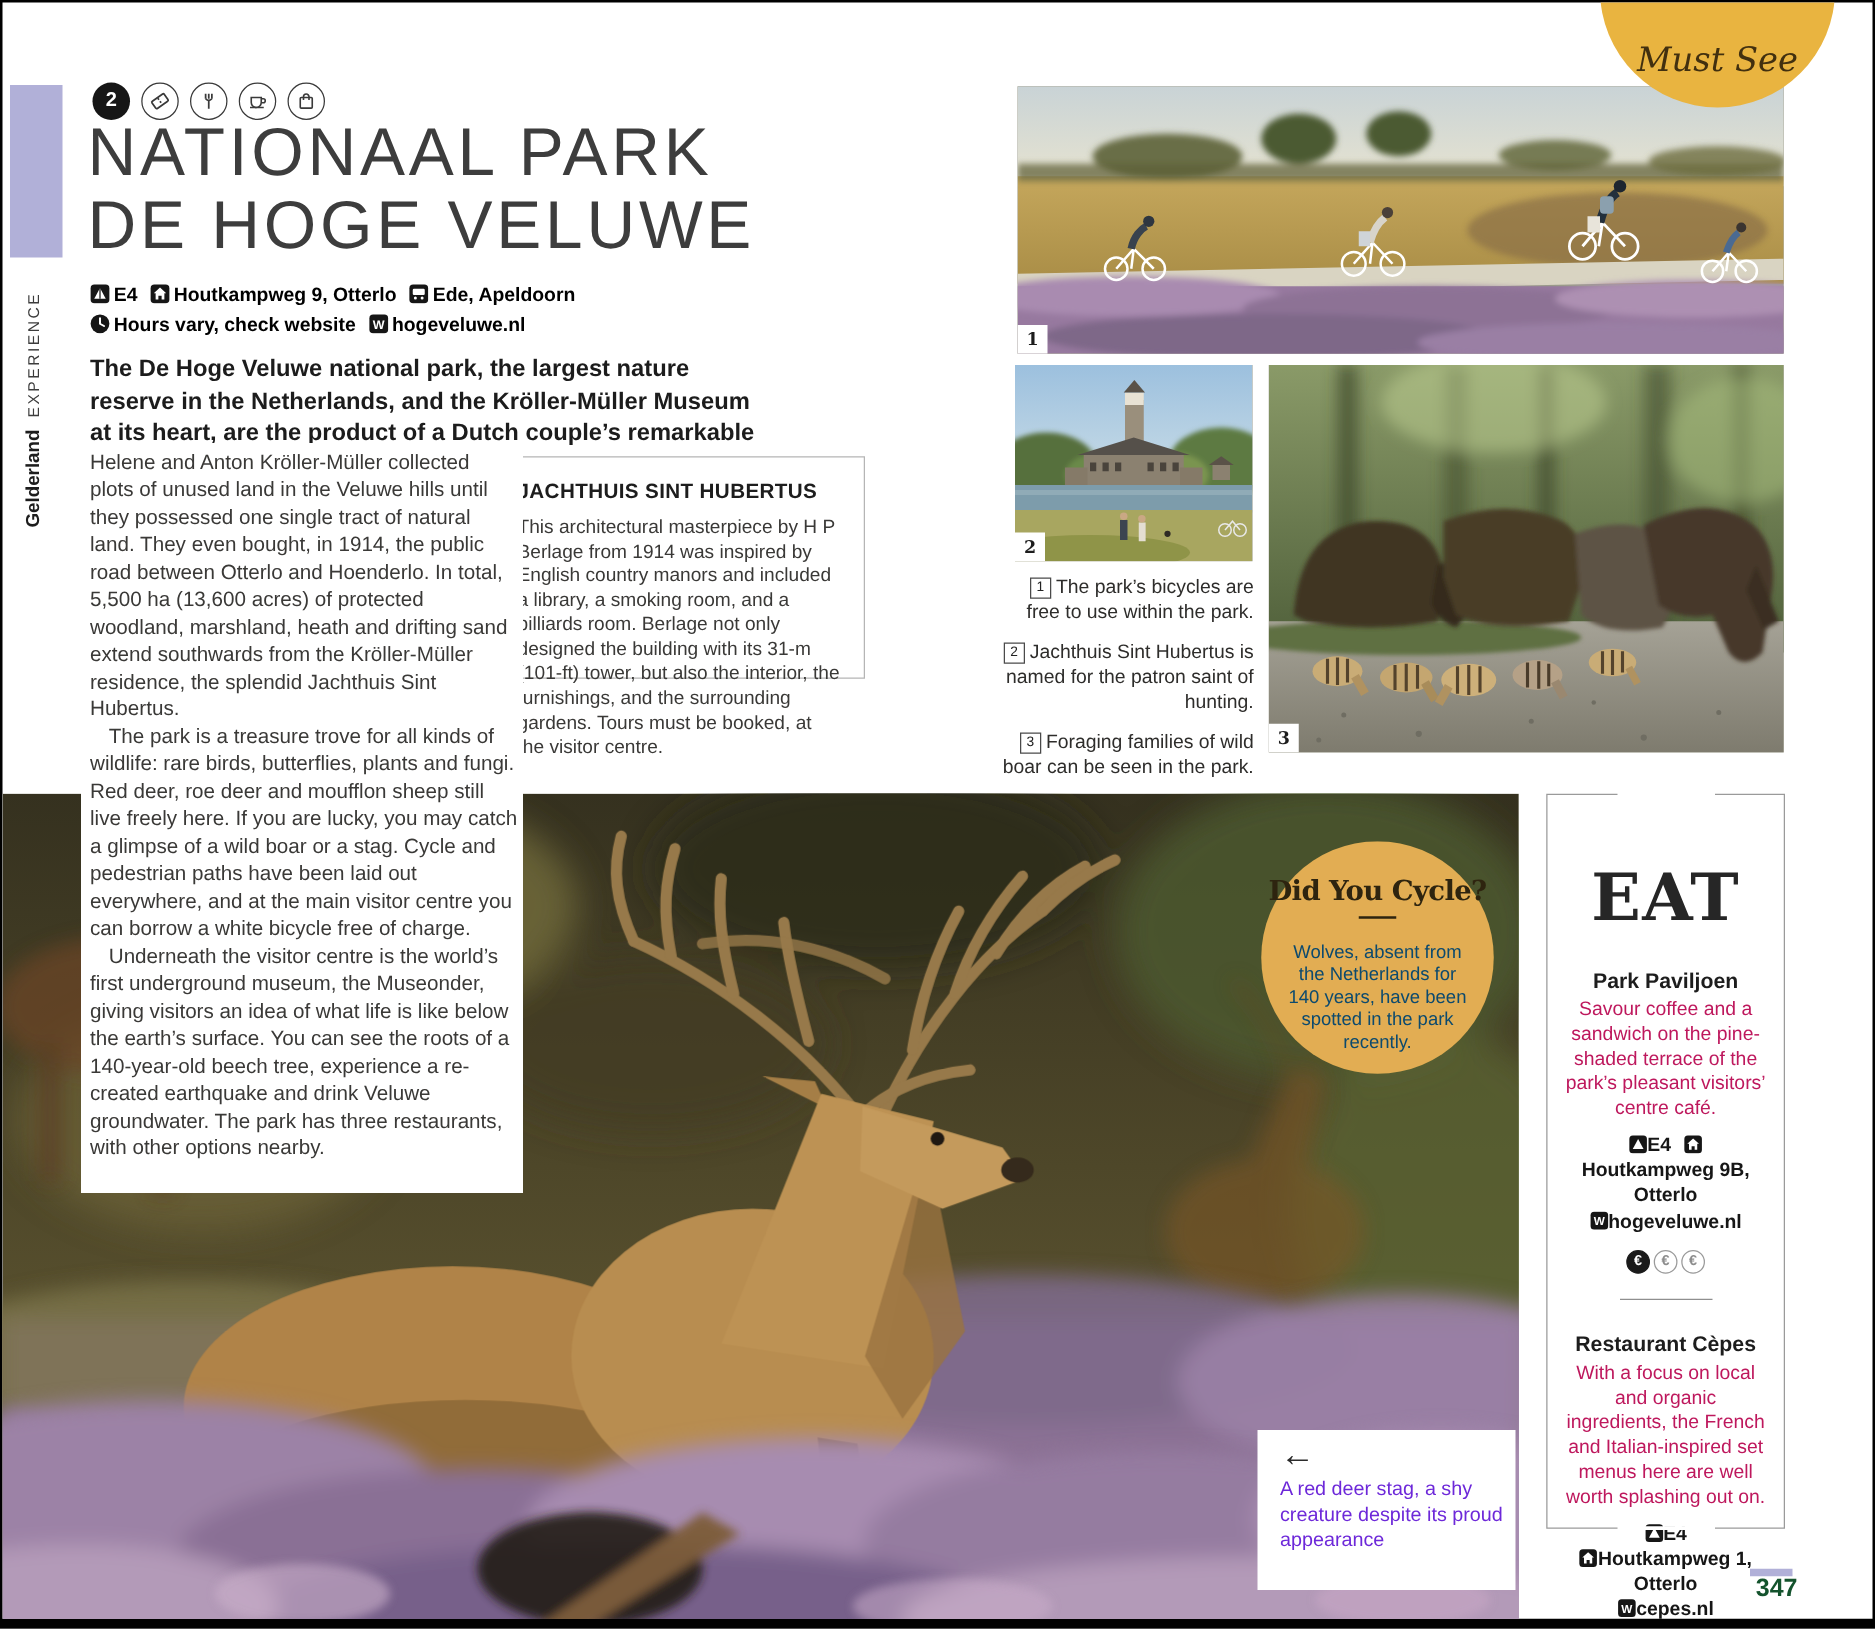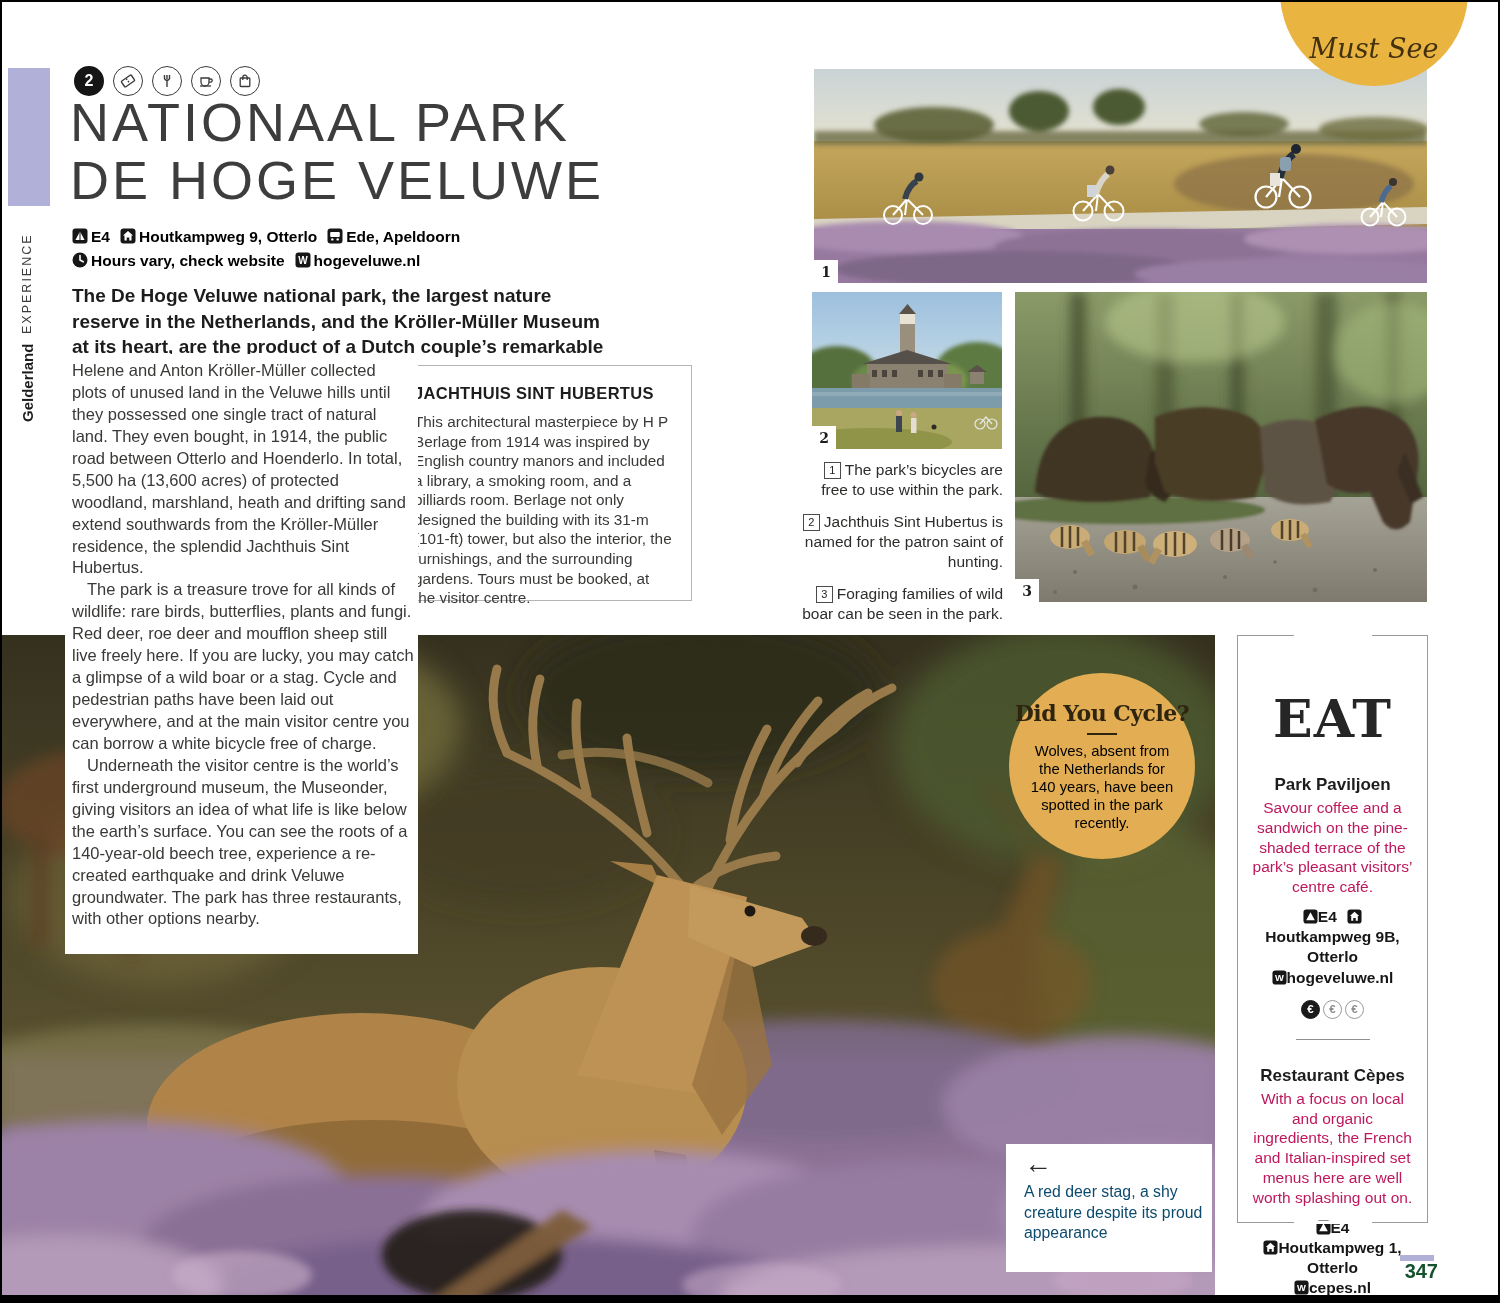--- a/index.html
+++ b/index.html
@@ -44,7 +44,7 @@
   .article p + p{text-indent:15px;}
 
   
-  .jbox{left:385px;top:363px;width:305px;height:236px;border:1px solid #b5b5b5;box-sizing:border-box;background:#fff;}
+  .jbox{left:385px;top:363px;width:305px;height:178px;border:1px solid #b5b5b5;box-sizing:border-box;background:#fff;}
   .jbar{position:absolute;left:0;top:17px;width:9px;height:128px;background:#b1b0d8;}
   .jtitle{position:absolute;left:26px;top:18px;width:260px;font-size:16.5px;font-weight:bold;
     letter-spacing:.3px;color:#1d1d1d;}

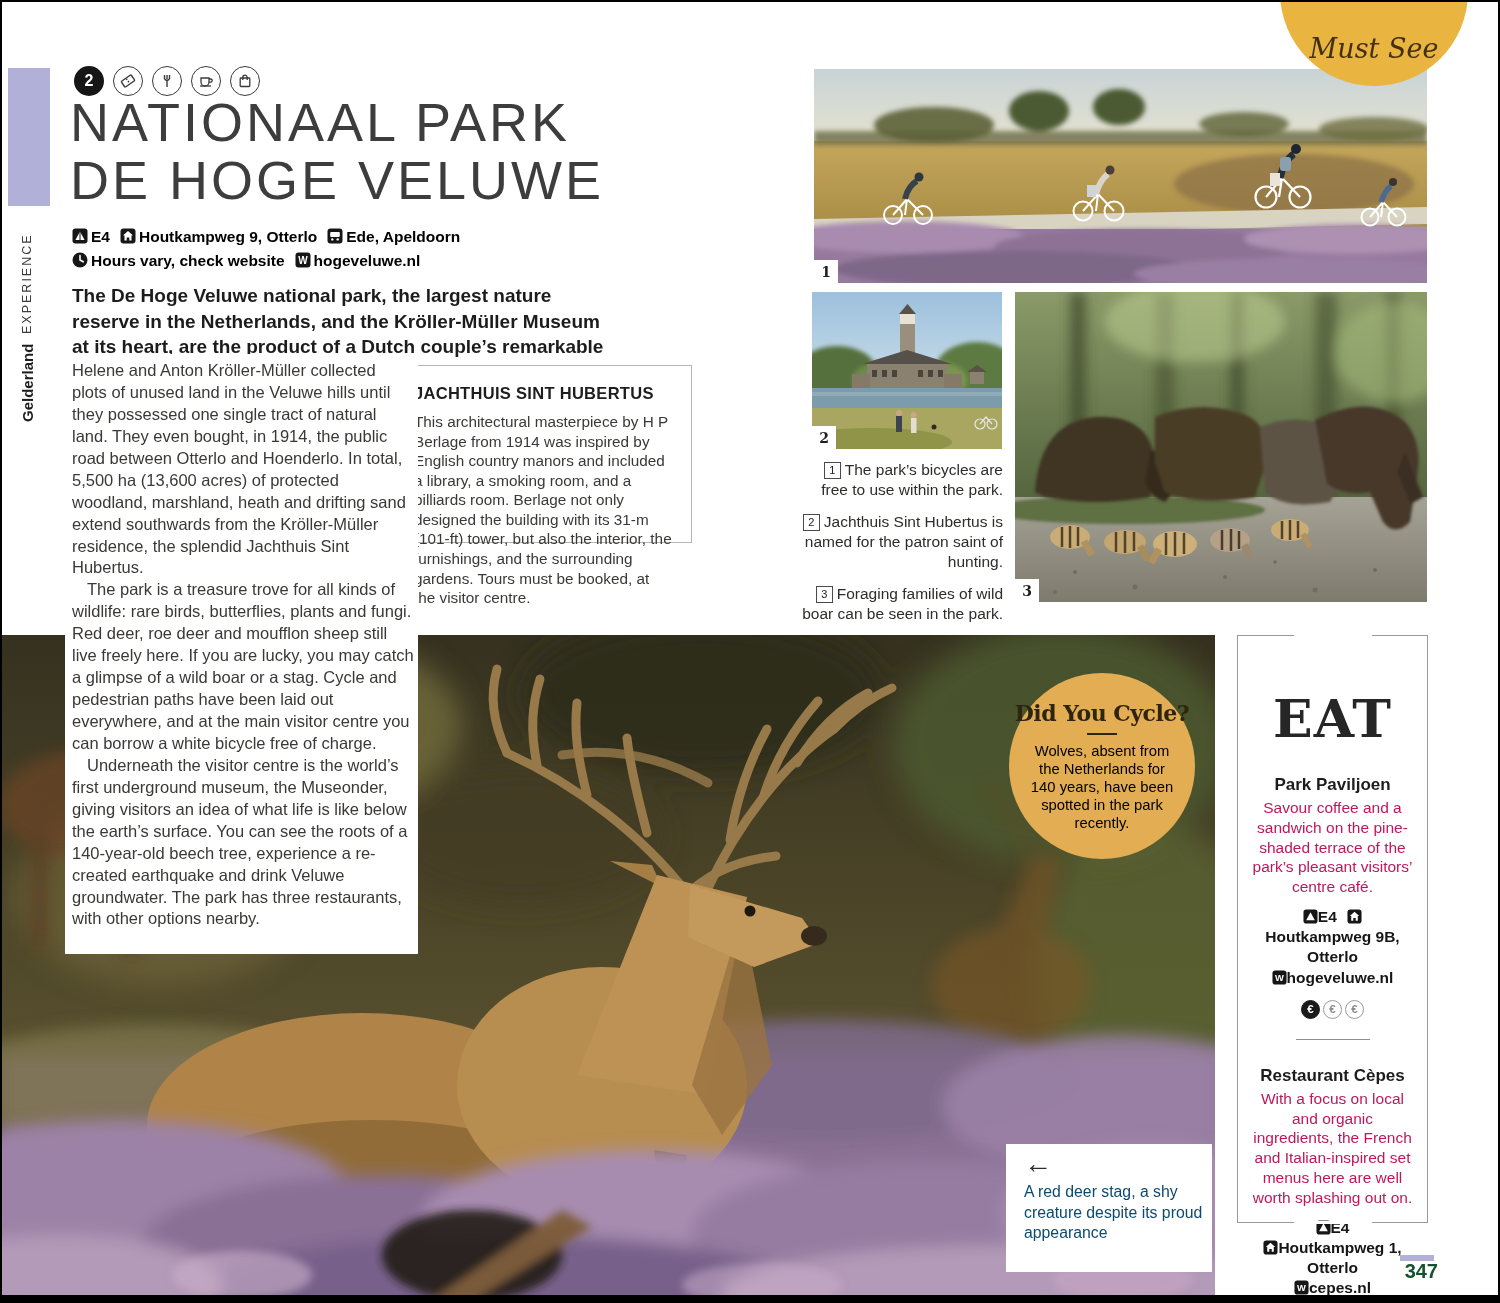--- a/index.html
+++ b/index.html
@@ -66,7 +66,7 @@
     display:flex;flex-direction:column;align-items:center;text-align:center;padding-top:27px;box-sizing:border-box;}
   .dyk h3{margin:0;font-family:"DejaVu Serif",serif;font-weight:bold;font-size:22px;color:#2e240f;letter-spacing:-.5px;}
   .dyk .rule{width:30px;height:2px;background:#2e240f;margin:7px 0 7px;}
-  .dyk p{margin:0;width:150px;font-size:14.8px;line-height:1.22;color:#000000;}
+  .dyk p{margin:11px;width:150px;font-size:14.8px;line-height:1.22;color:#0c4a6e;}
 
   
   .photocap{left:1004px;top:1142px;width:206px;height:128px;background:#fff;z-index:4;

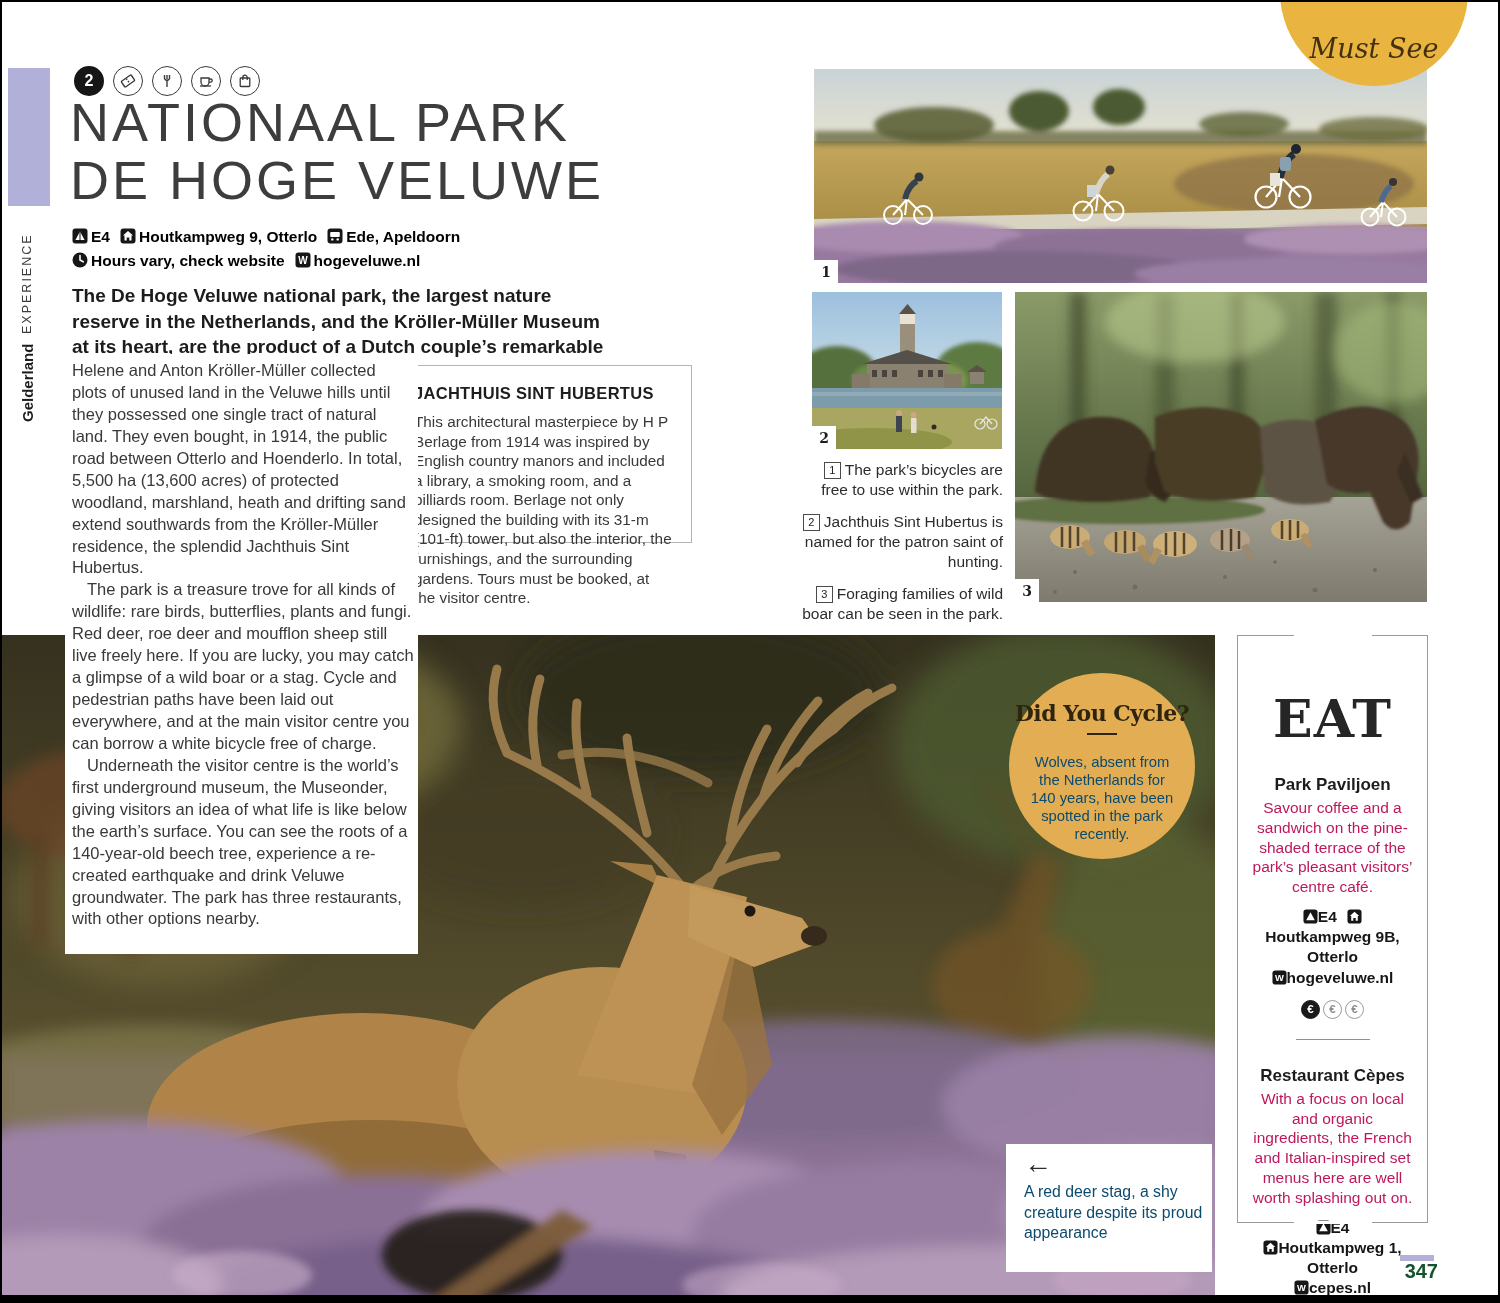--- a/index.html
+++ b/index.html
@@ -72,7 +72,7 @@
   .photocap{left:1004px;top:1142px;width:206px;height:128px;background:#fff;z-index:4;
     padding:10px 8px 0 18px;box-sizing:border-box;}
   .photocap .arrow{font-size:28px;line-height:20px;color:#2b2b2b;display:block;margin-bottom:8px;}
-  .photocap p{margin:0;font-size:15.8px;line-height:1.3;color:#0c4a6e;}
+  .photocap p{margin:0;font-size:15.8px;line-height:1.3;color:#6d28d9;}
 
   
   .eatbox{left:1235px;top:633px;width:191px;height:588px;border:1px solid #9a9a9a;box-sizing:border-box;

